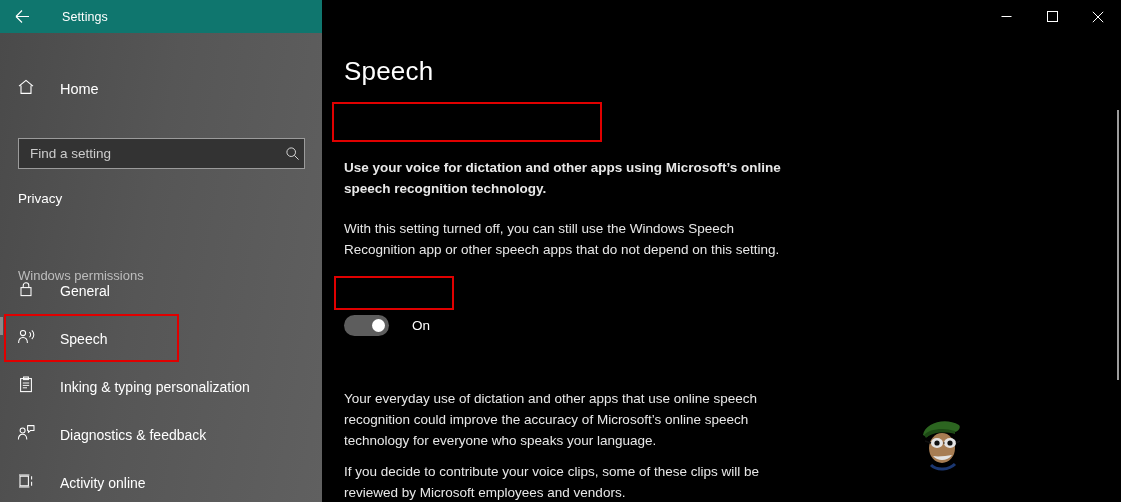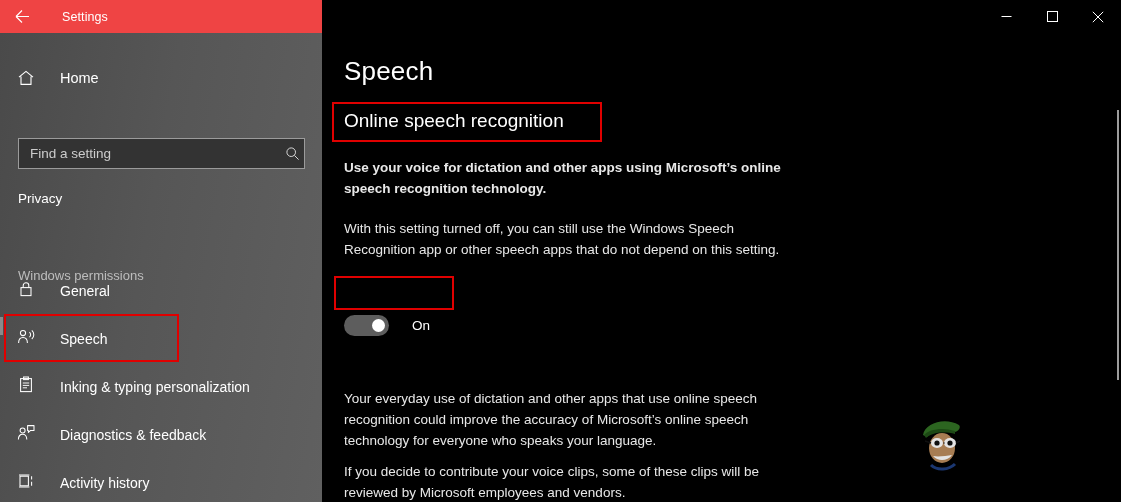--- a/index.html
+++ b/index.html
@@ -34,7 +34,7 @@
     top: 0; left: 0;
     width: 322px;
     height: 33px;
-    background: #ef4444;
+    background: #0f766e;
     display: flex;
     align-items: center;
   }

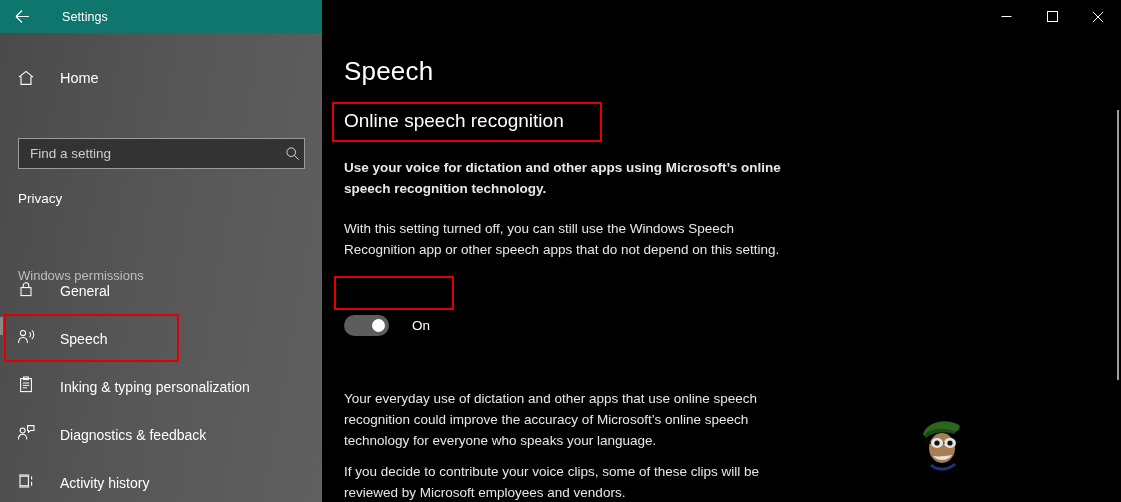--- a/index.html
+++ b/index.html
@@ -91,7 +91,7 @@
     width: 322px;
     height: 38px;
     display: flex;
-    align-items: center;
+    align-items: flex-end;
     padding-left: 16px;
   }
 

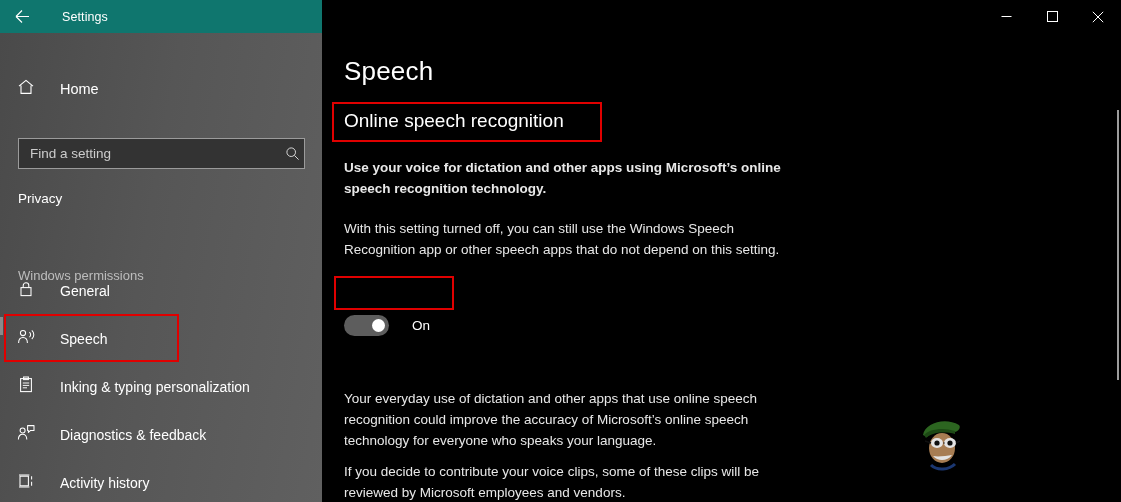--- a/index.html
+++ b/index.html
@@ -420,7 +420,6 @@
 
     <h1 id="page-title">Speech</h1>
 
-    <h2 id="section1-heading">Online speech recognition</h2>
 
     <p class="body-text" id="para1">Use your voice for dictation and other apps using Microsoft’s online speech recognition technology.</p>
 

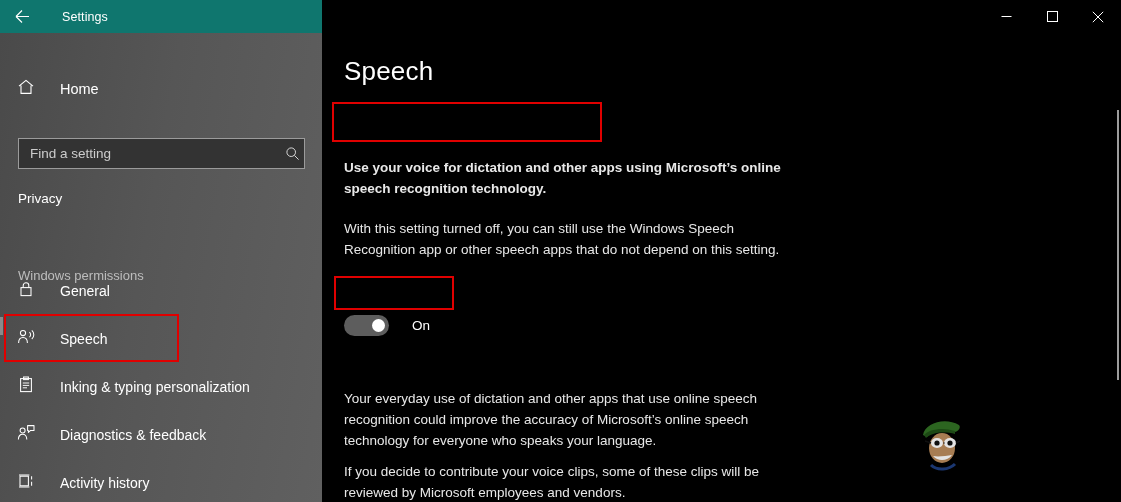--- a/index.html
+++ b/index.html
@@ -412,7 +412,7 @@
           <path d="M15.6 5.2 V8.4 M15.6 10.8 V14.8" stroke="#ffffff" stroke-width="1.05" fill="none"></path>
         </svg>
       </span>
-      <span class="nav-label">Activity history</span>
+      <span class="nav-label">Activity online</span>
     </div>
   </div>
 

